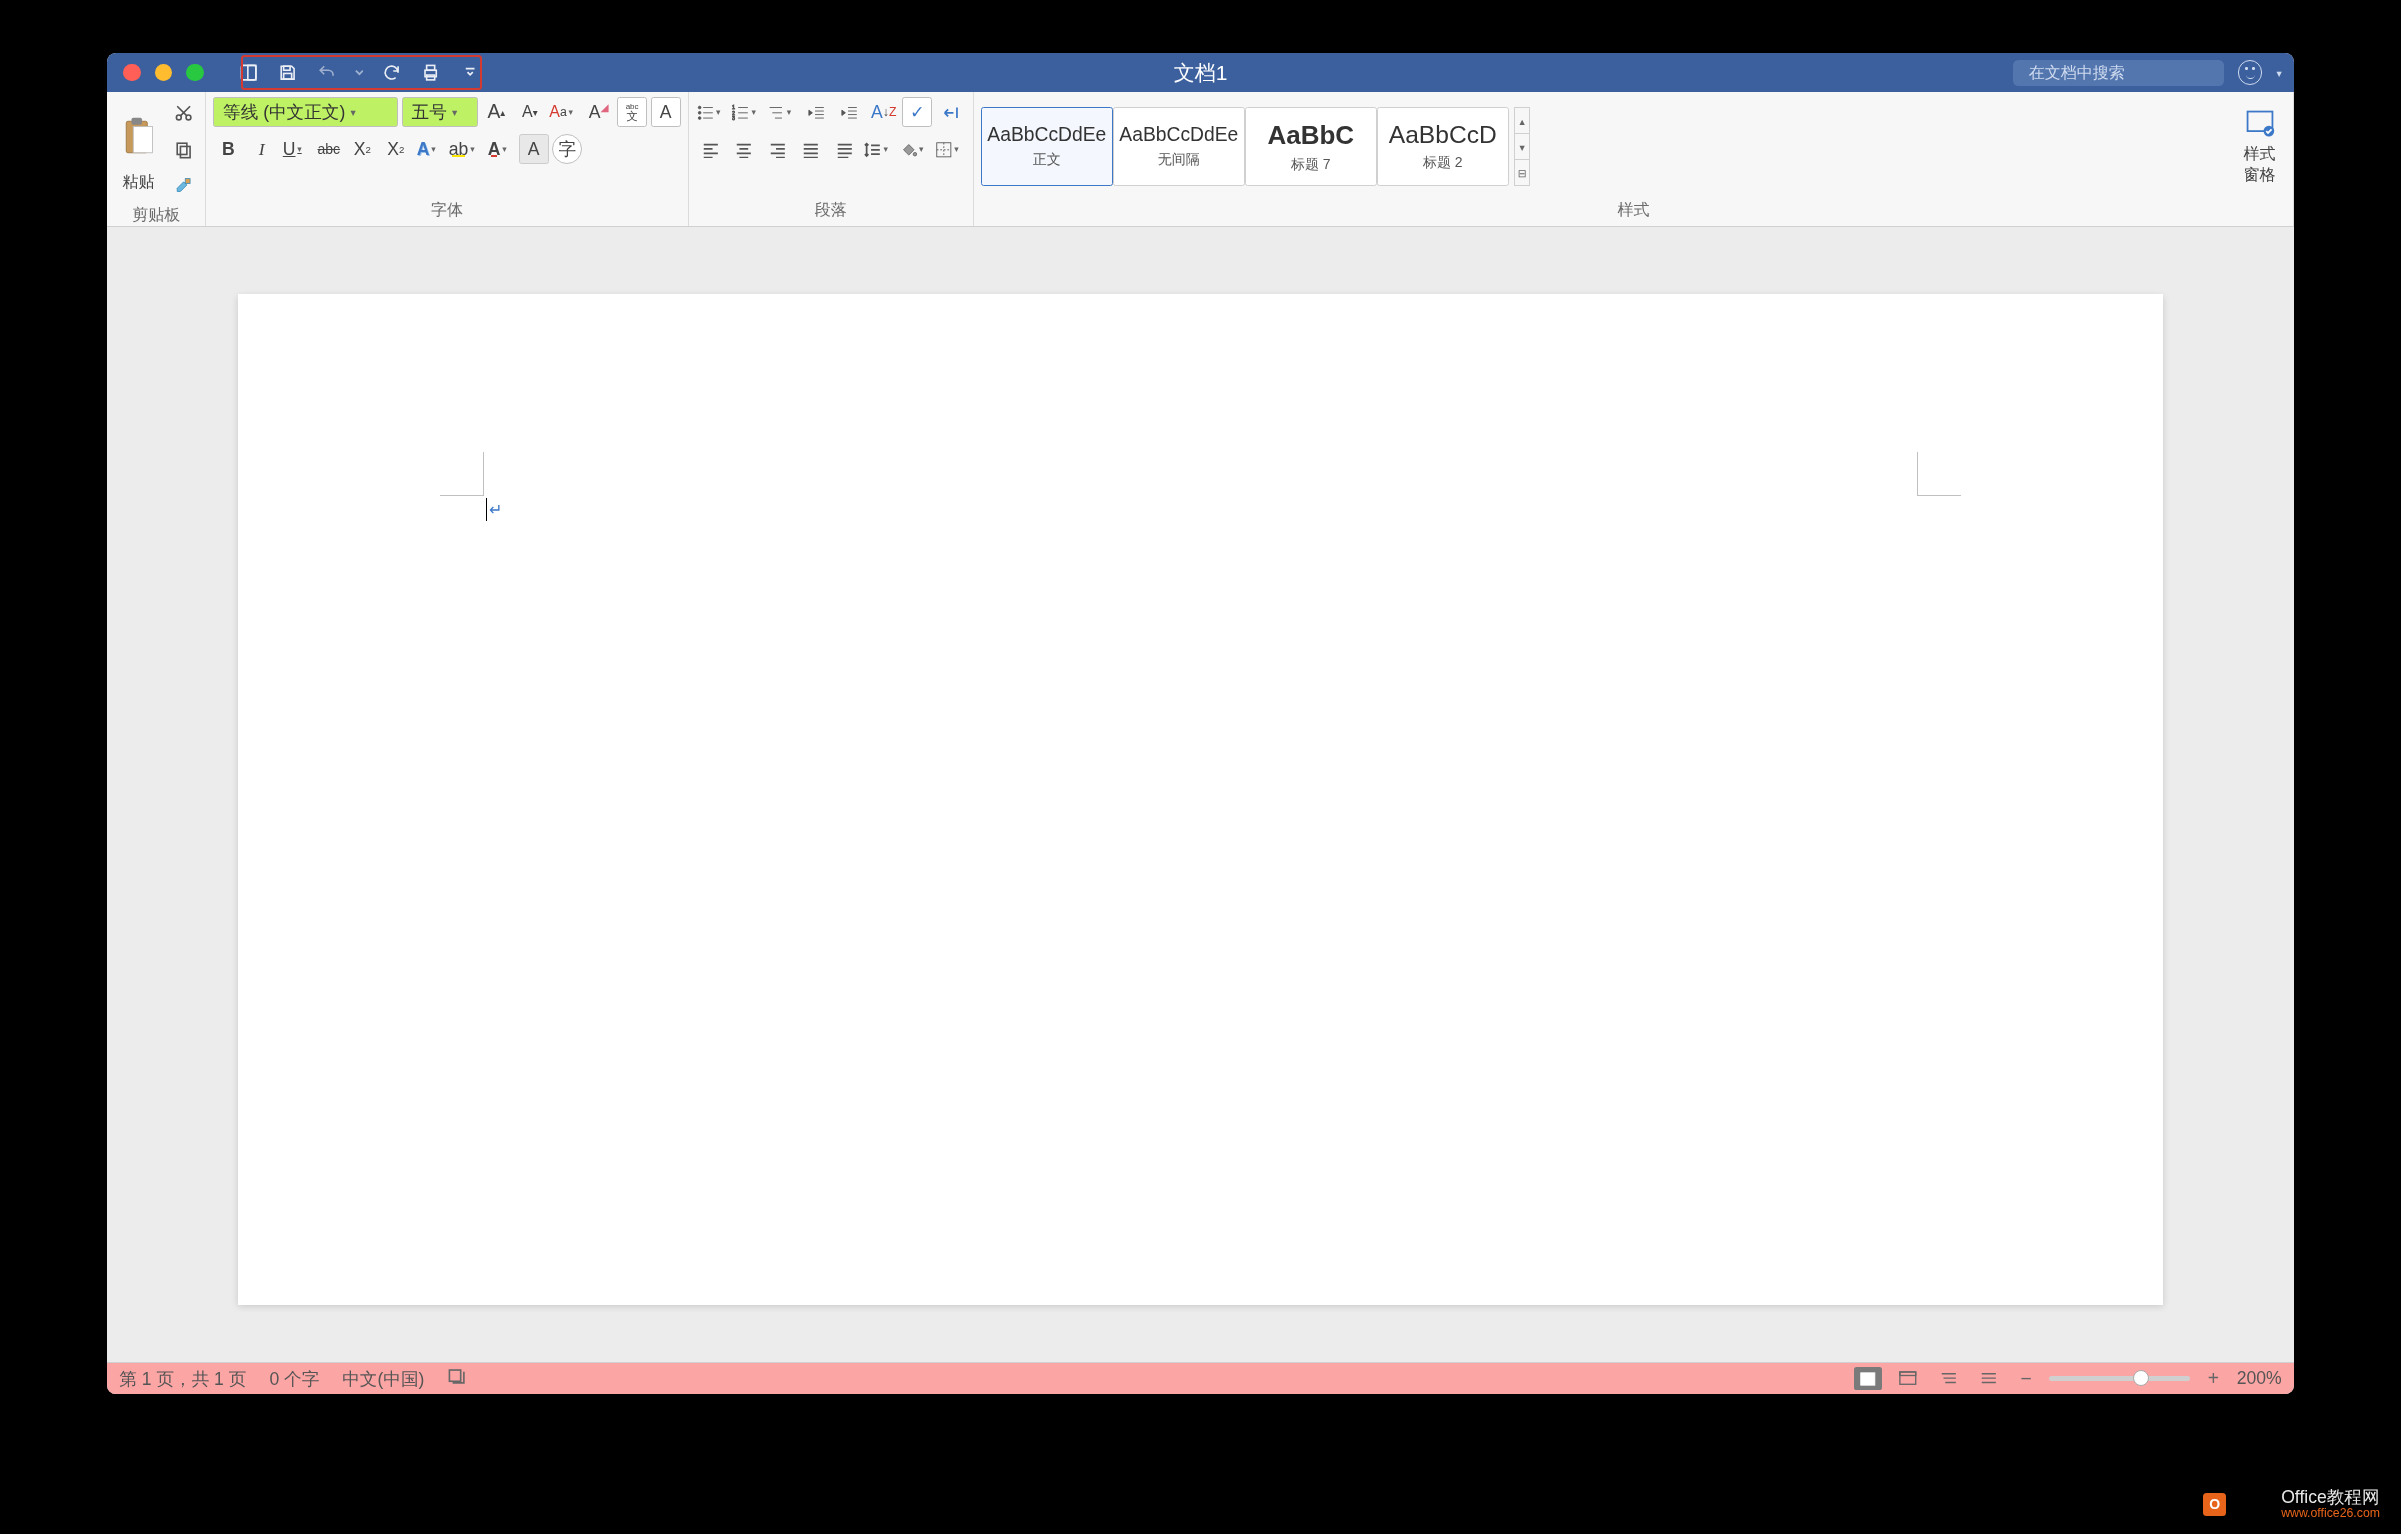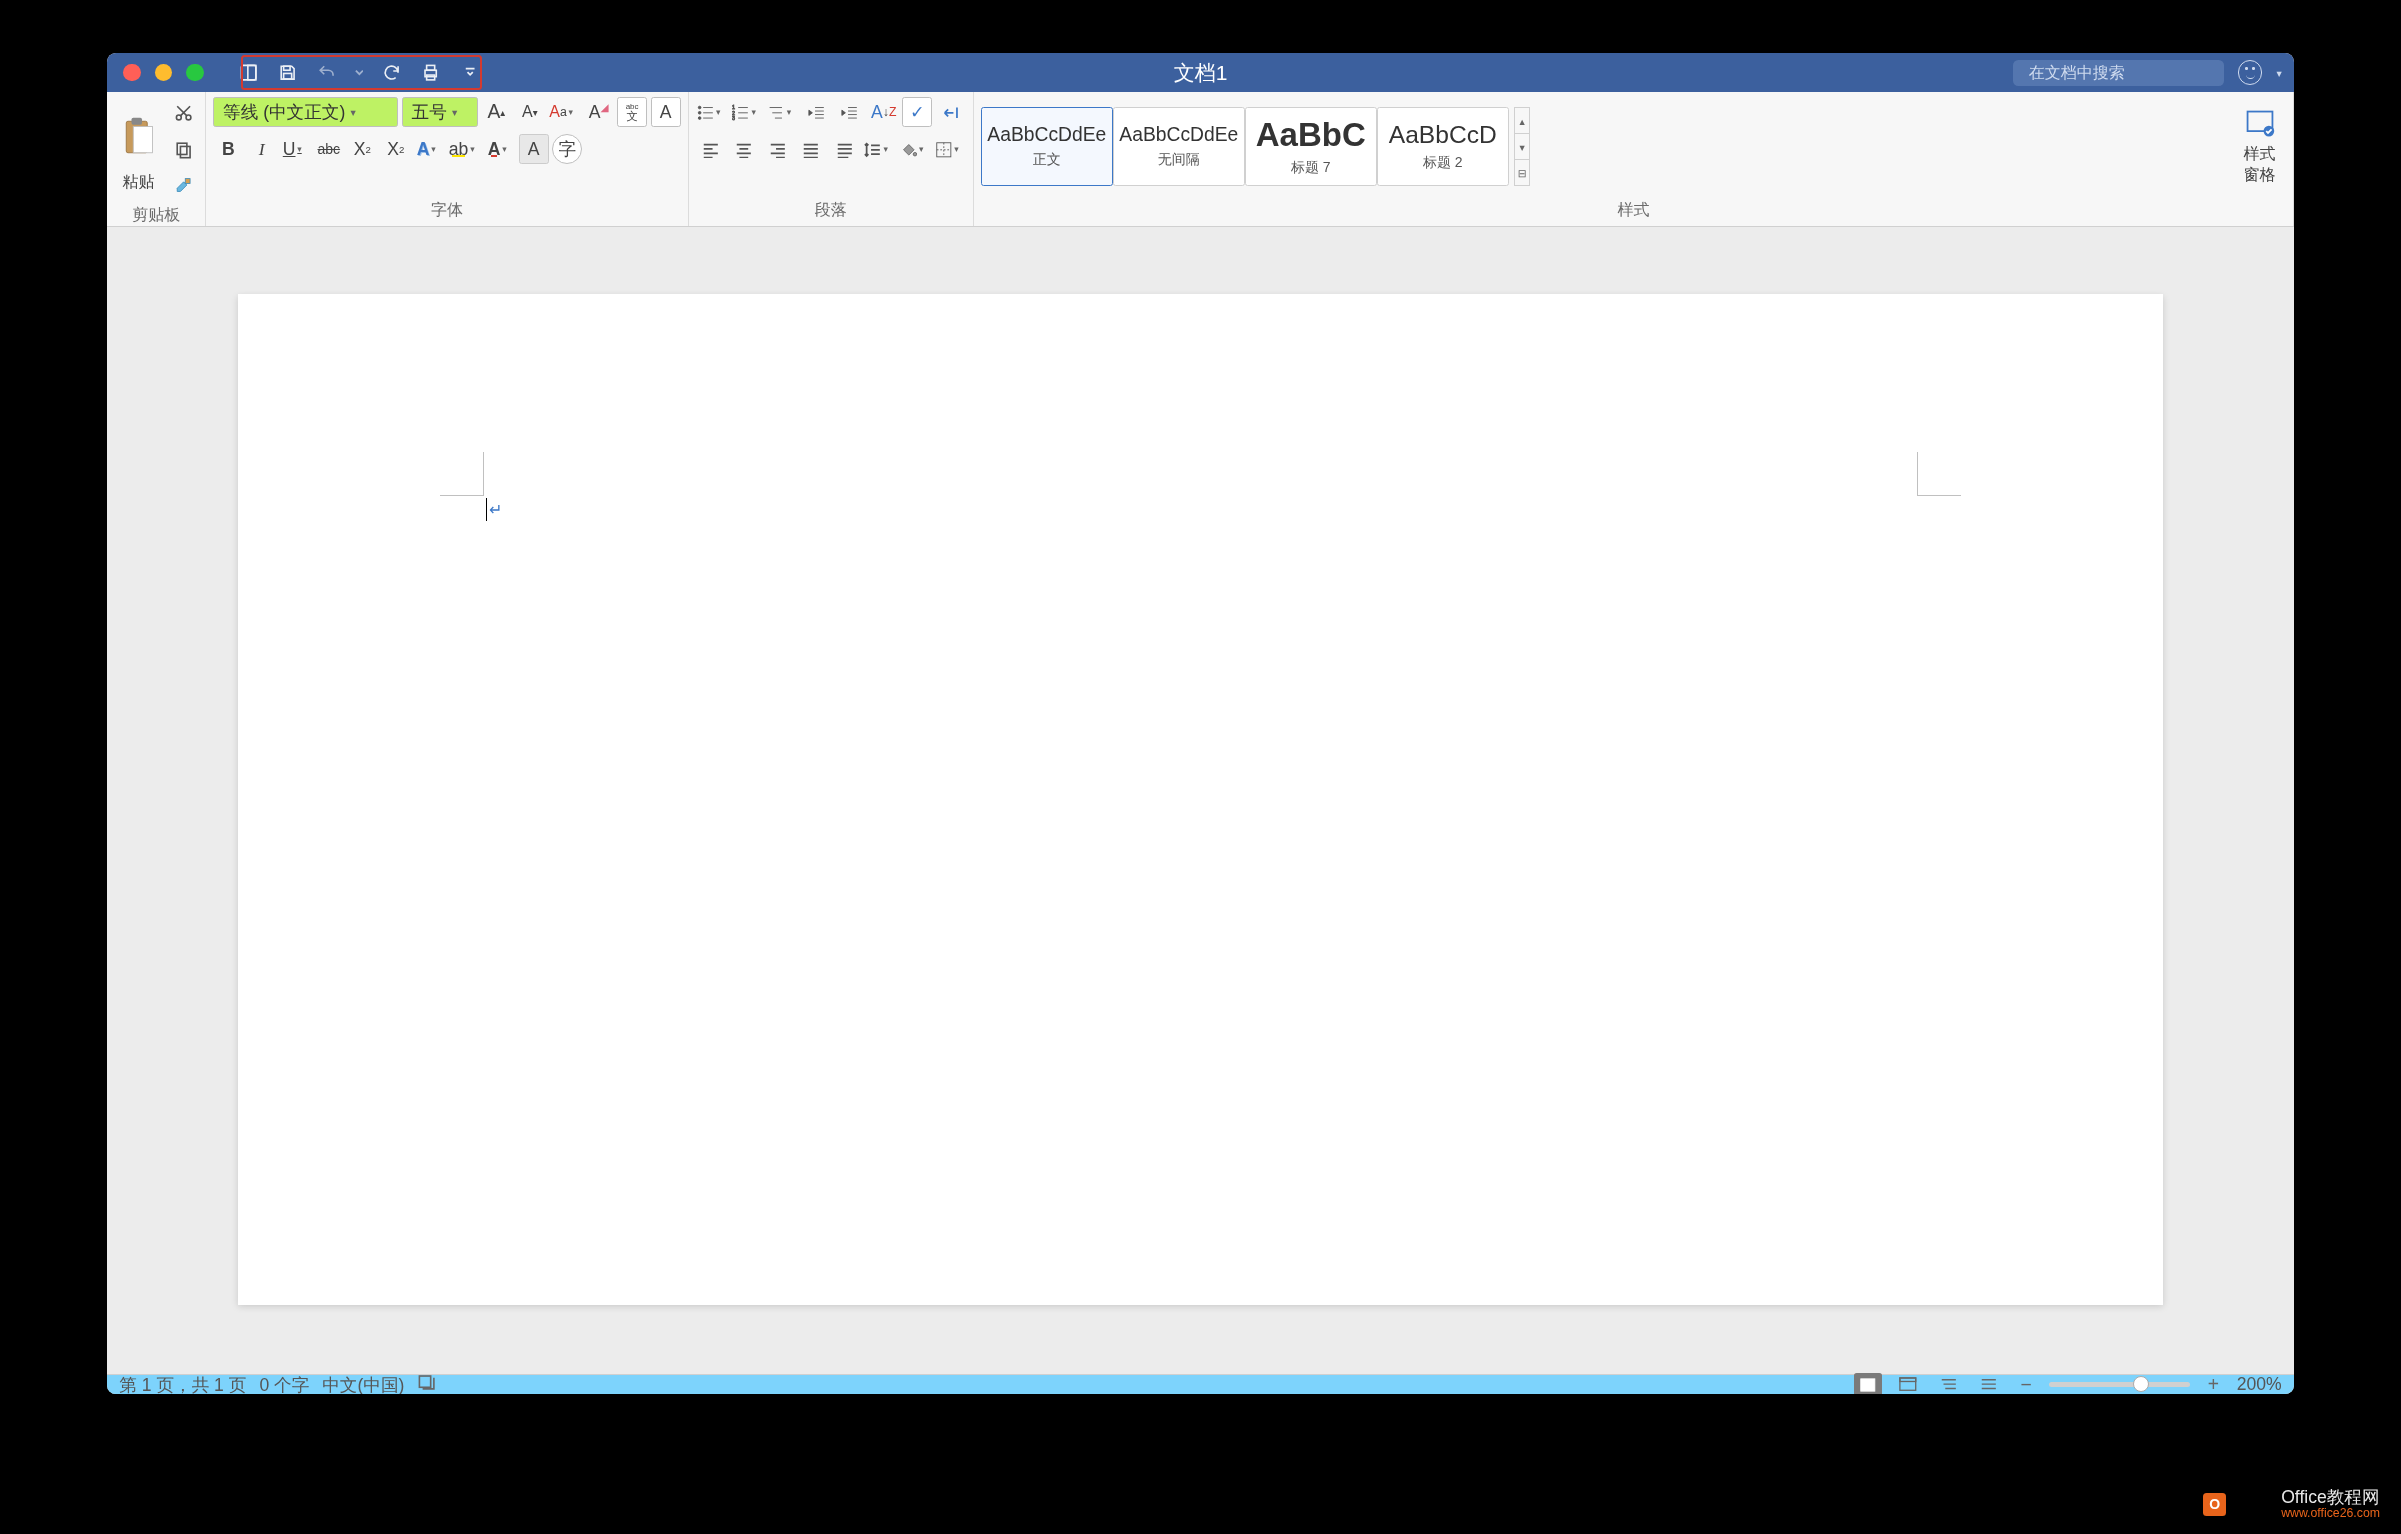--- a/index.html
+++ b/index.html
@@ -45,7 +45,7 @@
 .style-item { width: 132px; height: 79px; border: 0.9px solid #d0d0d0; background: #fff; display: flex; flex-direction: column; align-items: center; justify-content: center; border-radius: 2.6px; }
 .style-item.active { border: 1.8px solid #3c78c8; background: #f4f8fe; }
 .style-sample { font-size: 19.3px; color: #333; }
-.style-sample.h1 { font-size: 33px; font-weight: 600; }
+.style-sample.h1 { font-size: 26px; font-weight: 600; }
 .style-sample.h2 { font-size: 24.6px; }
 .style-name { font-size: 14px; color: #555; margin-top: 5.3px; }
 .gallery-nav { width: 16px; display: flex; flex-direction: column; border: 0.9px solid #d0d0d0; }

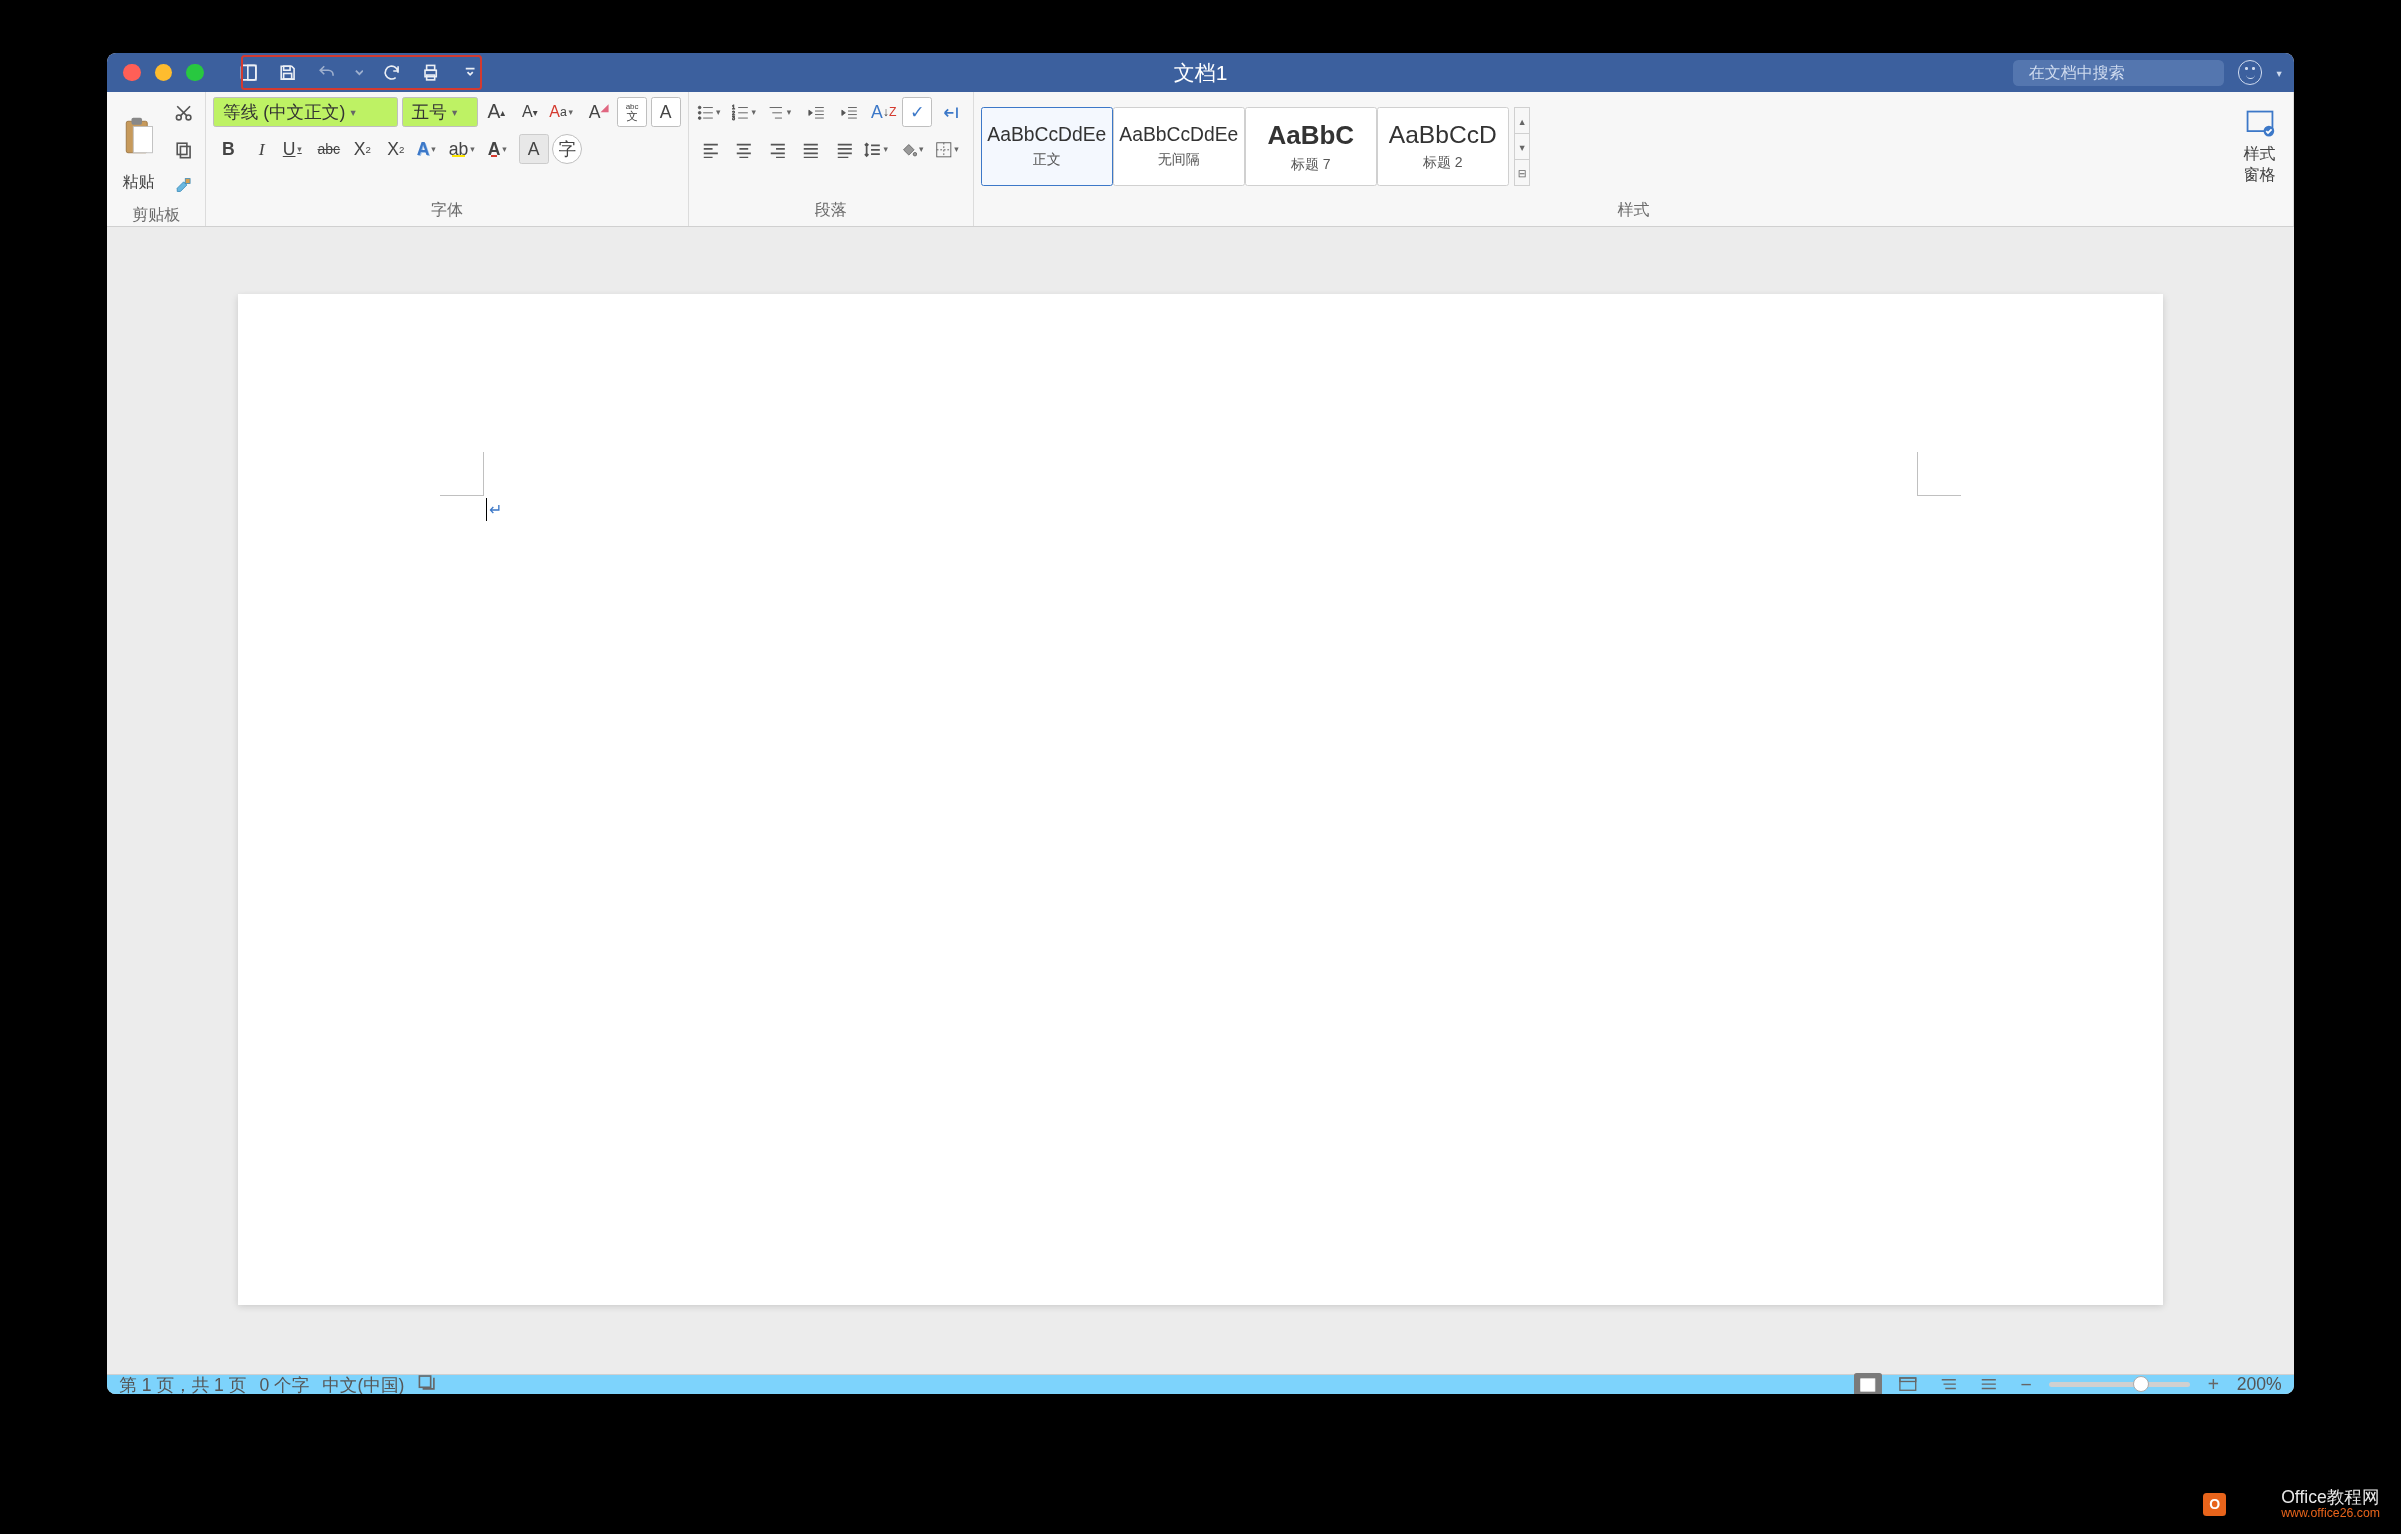--- a/index.html
+++ b/index.html
@@ -61,7 +61,7 @@
 .cursor { position: absolute; top: 204px; left: 248px; width: 0.9px; height: 23px; background: #000; }
 .para-mark { position: absolute; top: 206px; left: 251px; font-size: 16px; color: #3c78c8; }
 
-.status-bar { position: absolute; bottom: 0; height: 20px; left: 0; right: 0; background: #7dd3fc; border-top: 0.9px solid #d0d0d0; display: flex; align-items: center; font-size: 17.6px; color: #555; padding: 0 12.3px; gap: 13px; }
+.status-bar { position: absolute; bottom: 0; height: 32px; left: 0; right: 0; background: #fca5a5; border-top: 0.9px solid #d0d0d0; display: flex; align-items: center; font-size: 17.6px; color: #555; padding: 0 12.3px; gap: 23px; }
 .status-right { position: absolute; right: 12.3px; display: flex; align-items: center; gap: 12.3px; }
 .view-btn { width: 28px; height: 23px; border: 0.9px solid transparent; display:flex;align-items:center;justify-content:center;color:#666;}
 .view-btn.active { background: #7a7a7a; color: #fff; border-radius:2.6px;}

